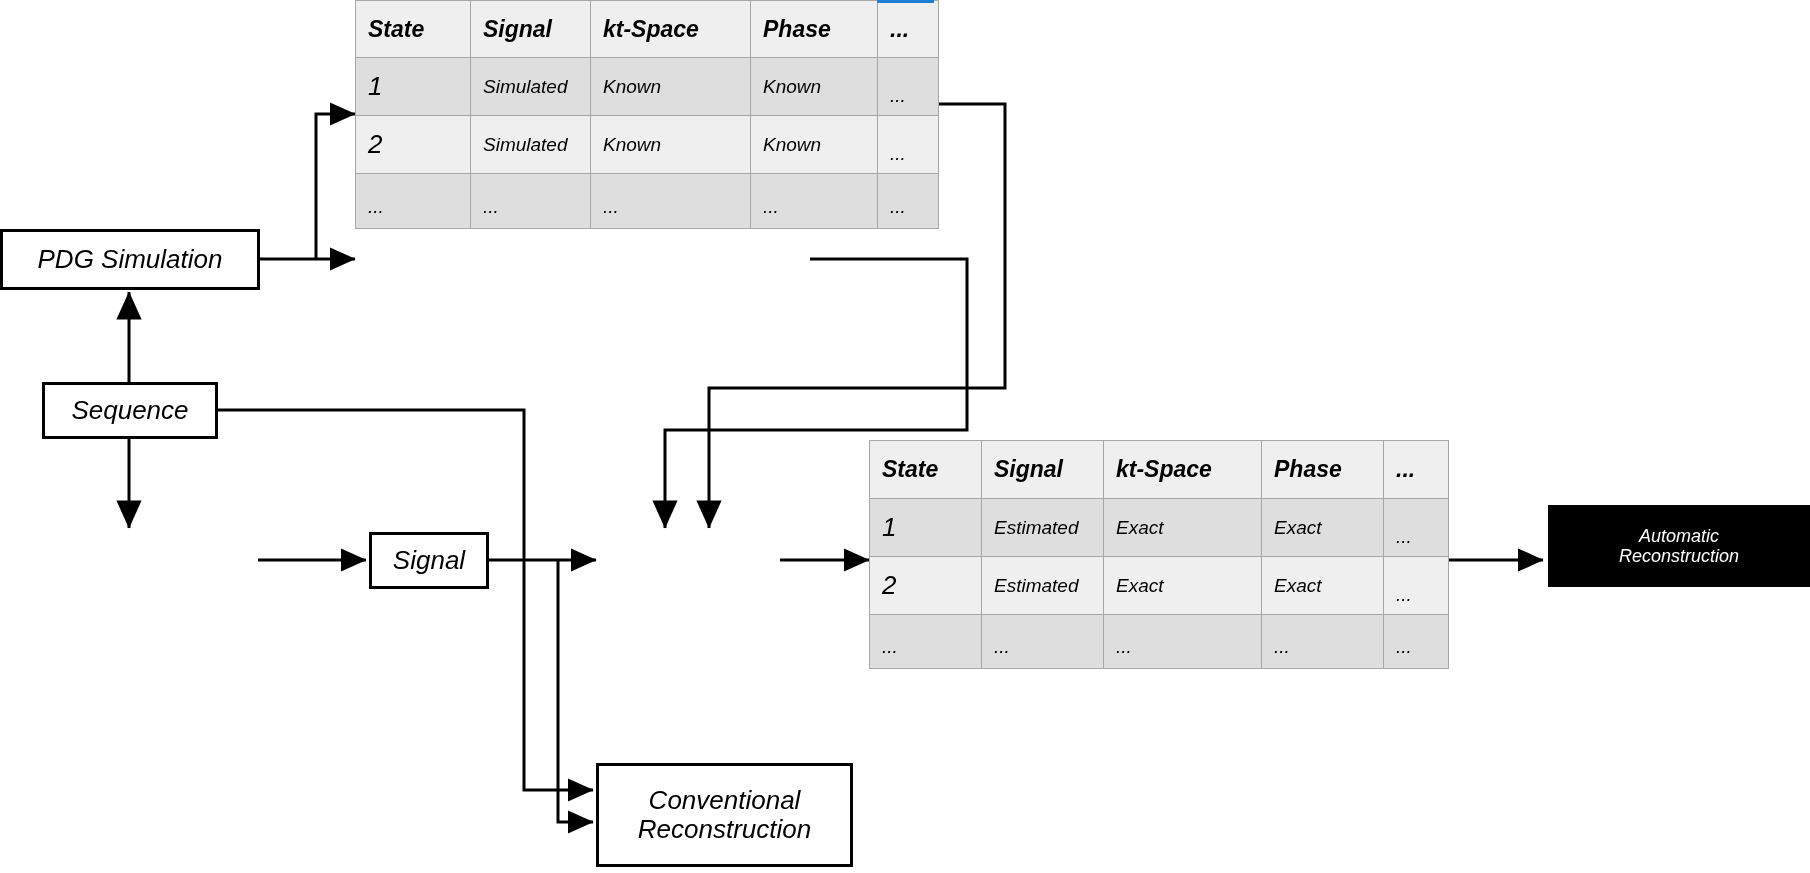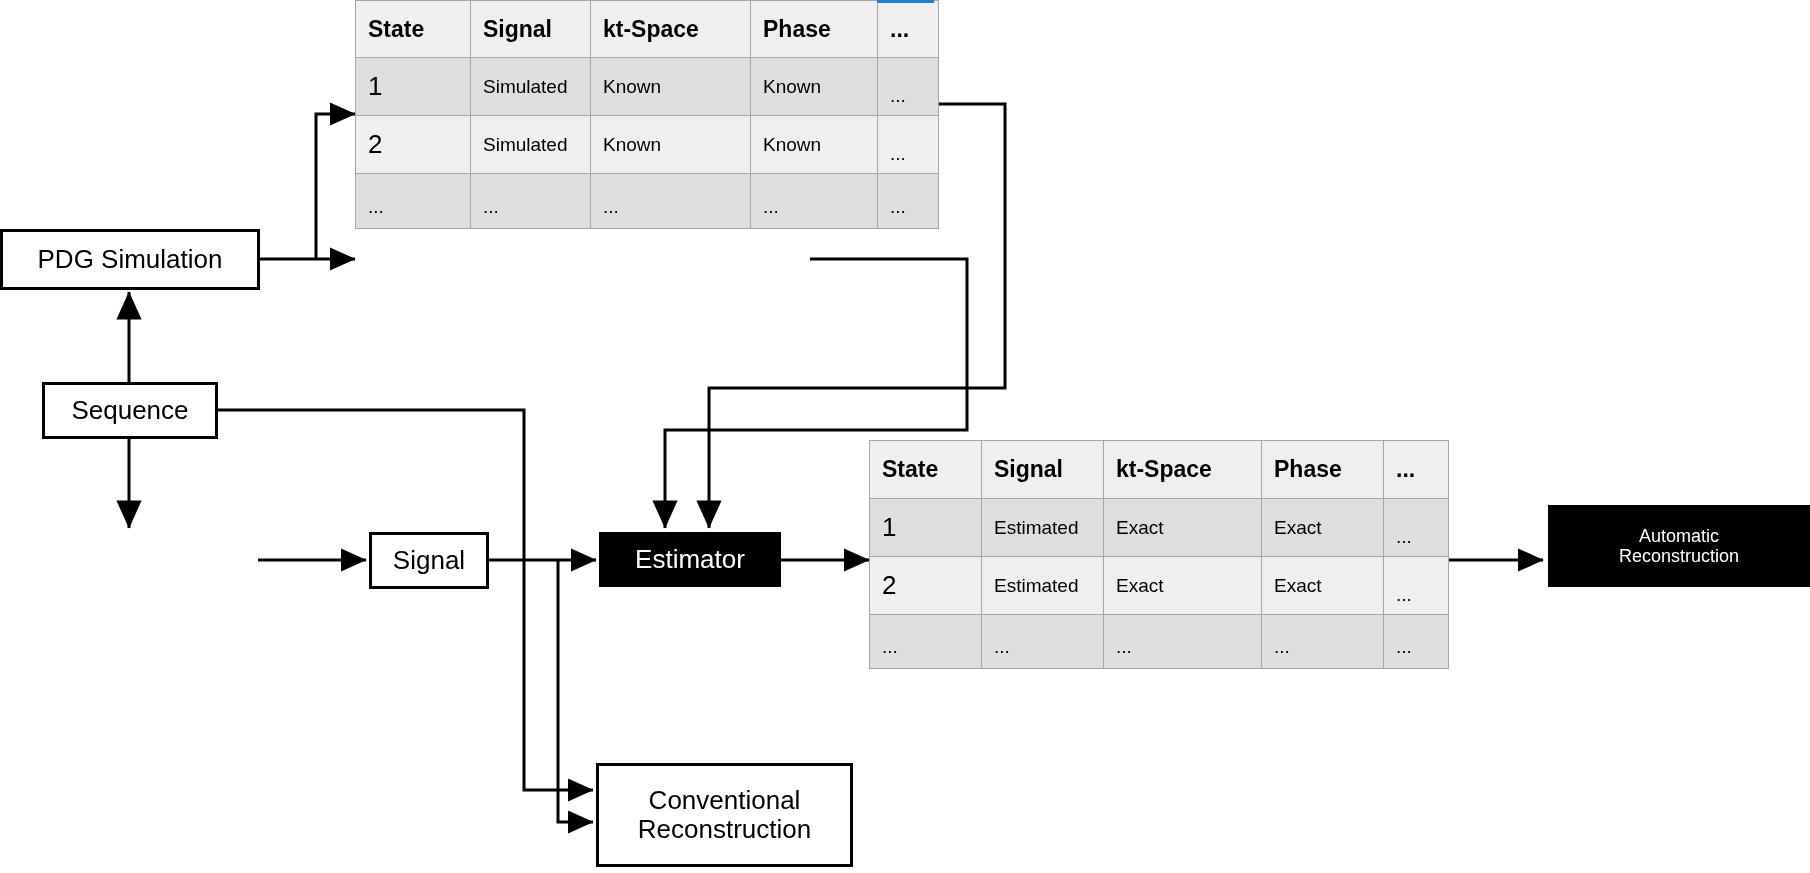--- a/index.html
+++ b/index.html
@@ -16,6 +16,7 @@
     height: 873px;
     background: #ffffff;
     overflow: hidden;
+    font-style: italic;
   }
   #wires {
     position: absolute;

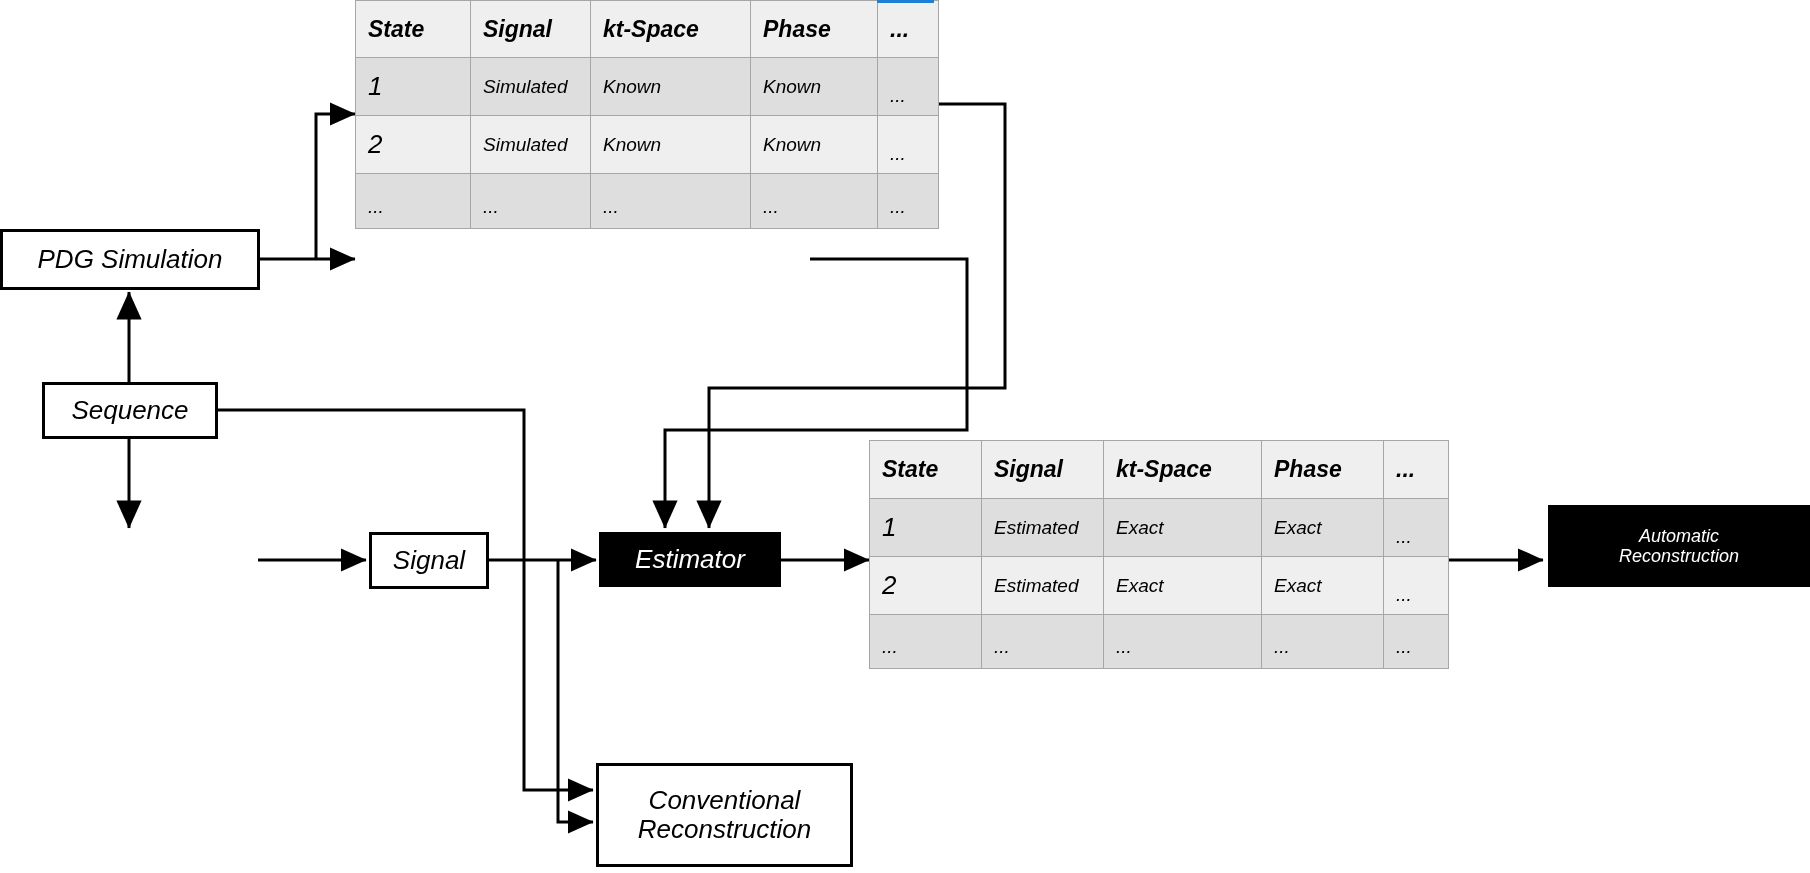--- a/index.html
+++ b/index.html
@@ -227,9 +227,6 @@
   </div>
 
 
-  <div class="node black" style="left:599px; top:532px; width:182px; height:55px; font-size:26px;">
-    <span>Estimator</span>
-  </div>
 
   <div class="node black" style="left:1548px; top:505px; width:262px; height:82px; font-size:18px; flex-direction:column;">
     <span>Automatic</span>

